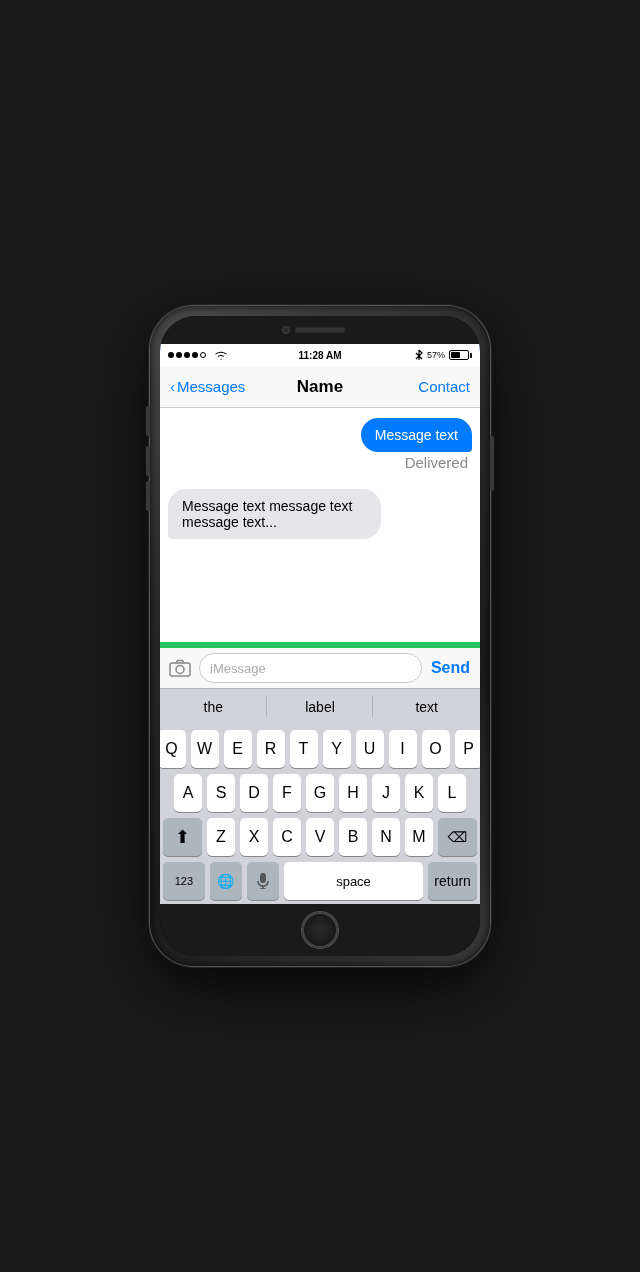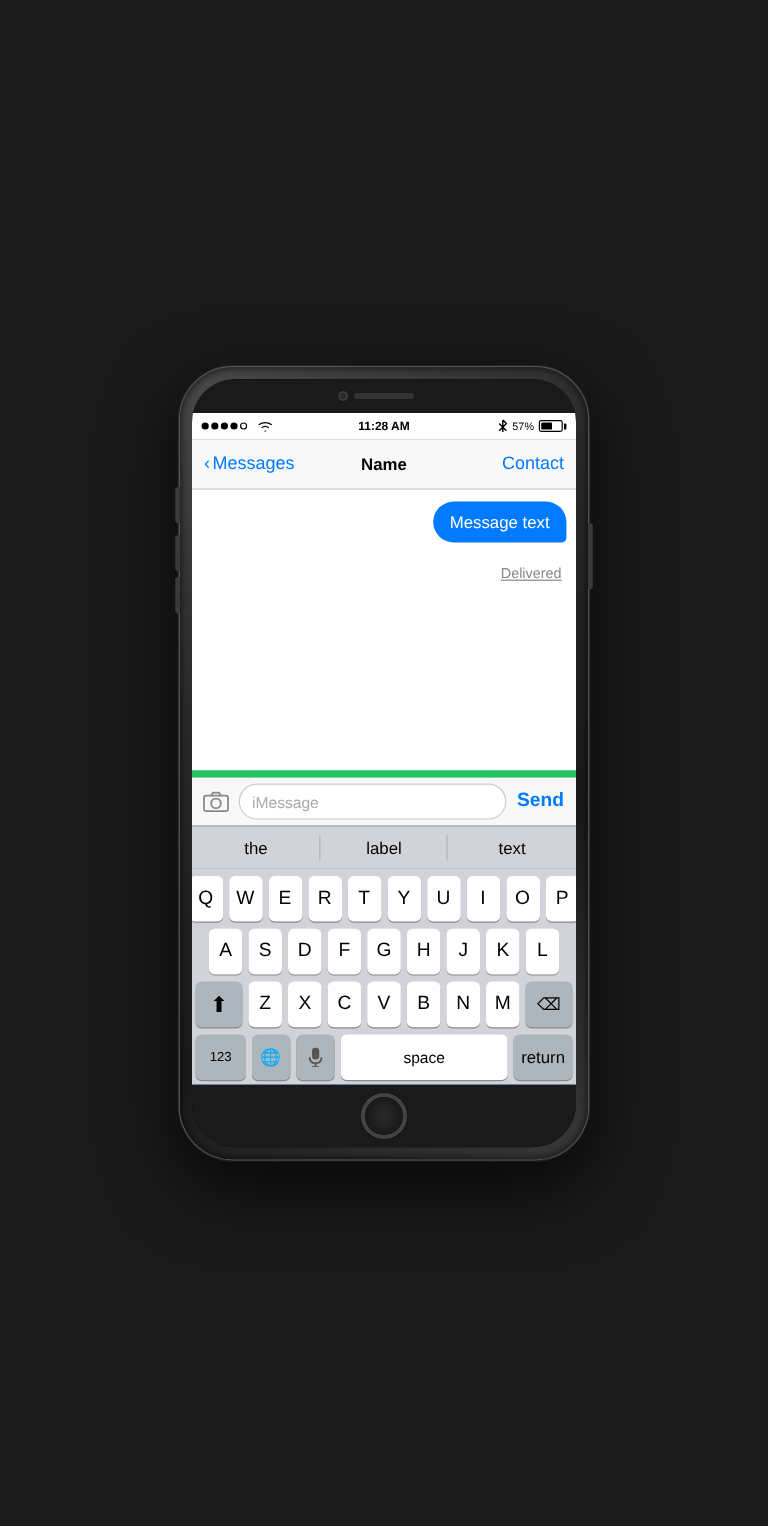--- a/index.html
+++ b/index.html
@@ -183,7 +183,7 @@
       flex: 1;
     }
     .nav-title {
-      font-size: 14px;
+      font-size: 17px;
       font-weight: 600;
       color: #000;
       flex: 1;

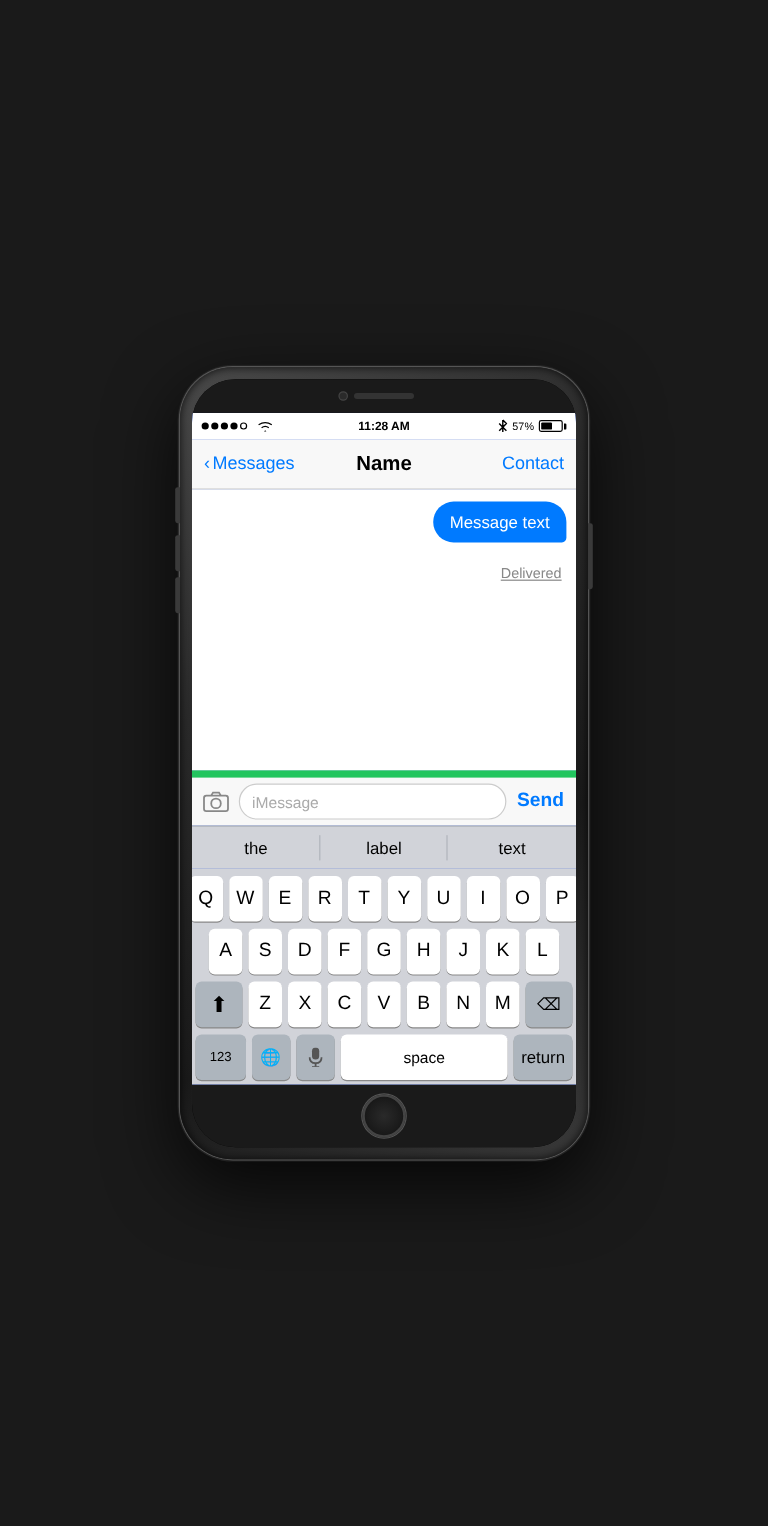--- a/index.html
+++ b/index.html
@@ -221,11 +221,10 @@
       max-width: 70%;
     }
     .delivered-text {
-      font-size: 12px;
+      font-size: 15px;
       color: #888;
-      margin-top: 19px;
+      margin-top: 2px;
       margin-right: 4px;
-      text-decoration: underline;
     }
 
     .message-recv-wrap {

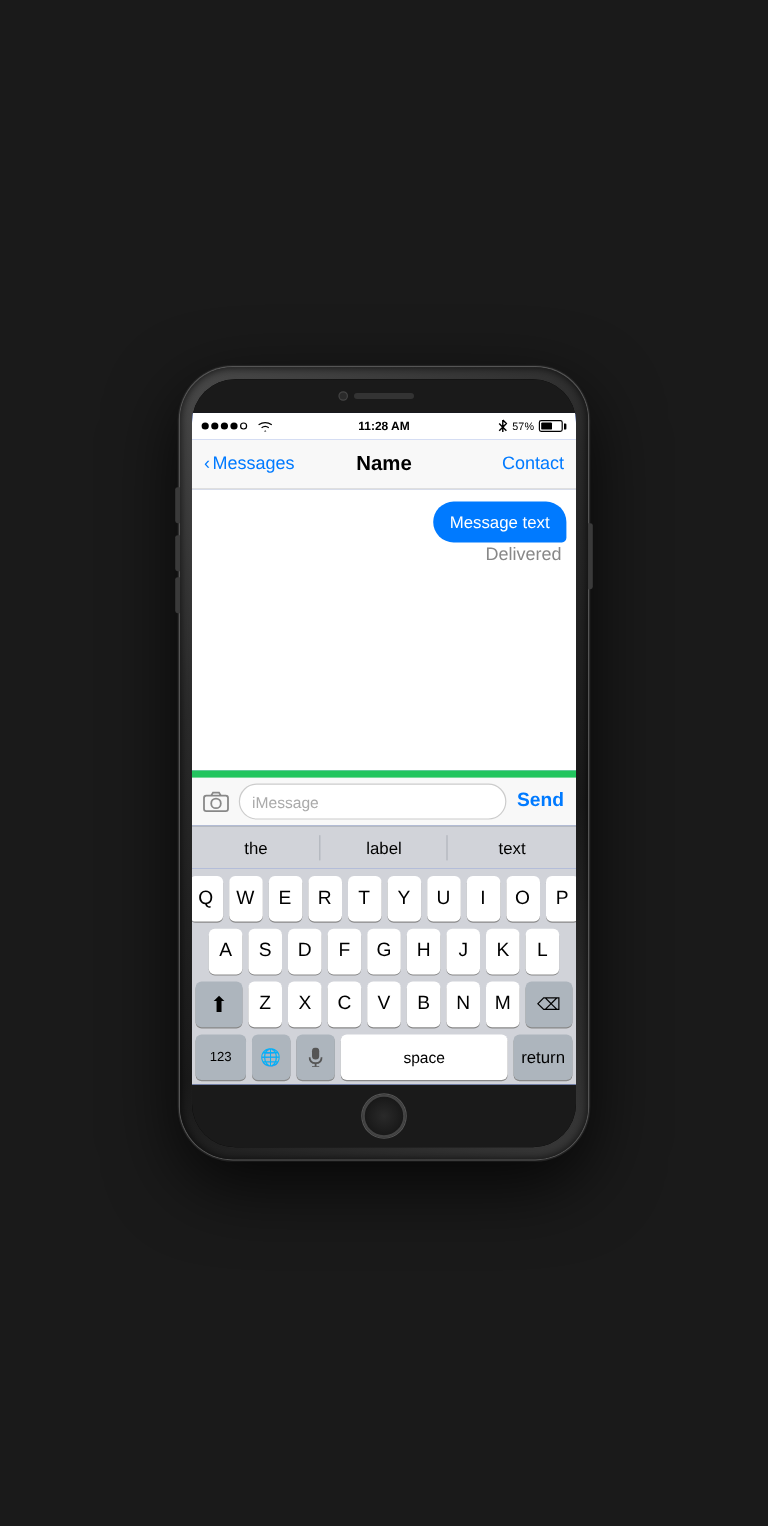--- a/index.html
+++ b/index.html
@@ -437,6 +437,9 @@
           <div class="delivered-text">Delivered</div>
         </div>
 
+        <div class="message-recv-wrap">
+          <div class="bubble-recv">Message text message text message text...</div>
+        </div>
 
       </div>
 

